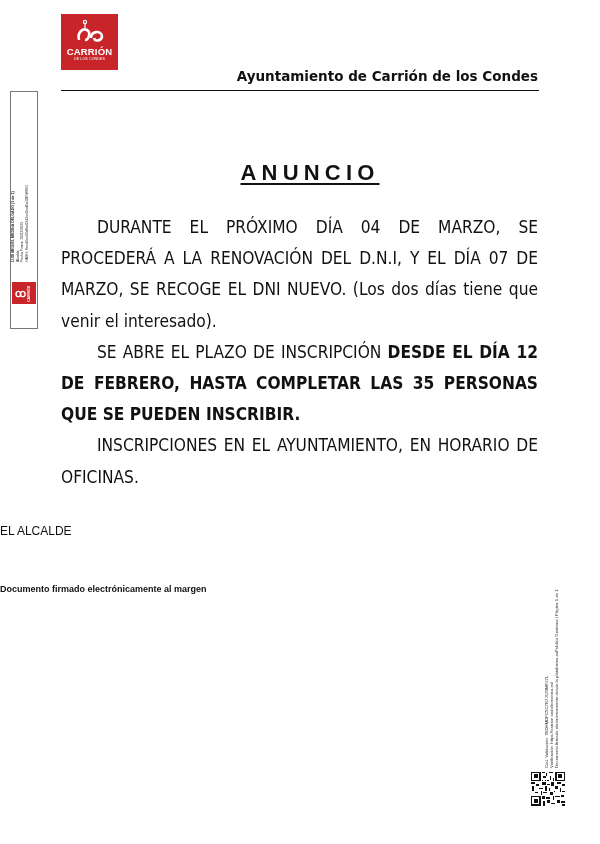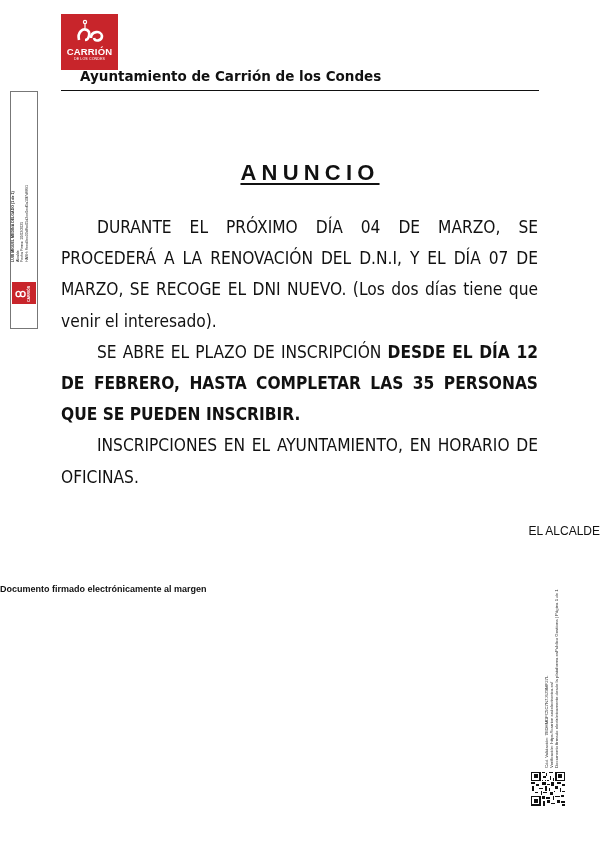--- a/index.html
+++ b/index.html
@@ -13,7 +13,7 @@
     .logo .l2 { font-size: 3.6px; line-height: 5px; letter-spacing: 0.1px; }
 
     .header-title { position: absolute; left: 60px; top: 68px; width: 478px;
-                    text-align: left; font-family: "DejaVu Sans", sans-serif;
+                    text-align: right; font-family: "DejaVu Sans", sans-serif;
                     font-size: 13.5px; font-weight: bold; color: #111; padding-left: 20px; box-sizing: border-box; }
     .header-rule { position: absolute; left: 61px; top: 90px; width: 478px; height: 1px; background: #111; }
 

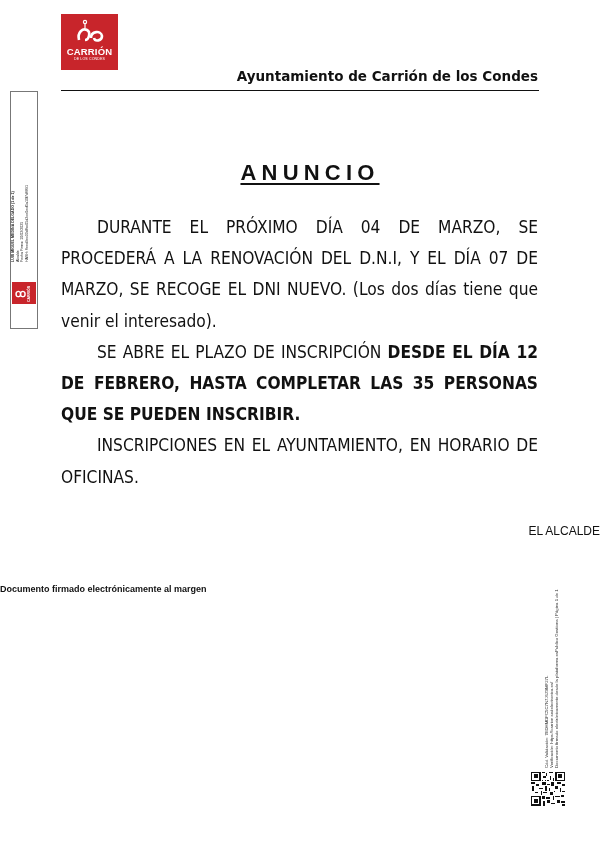--- a/index.html
+++ b/index.html
@@ -37,7 +37,7 @@
     .body p { margin: 0; text-indent: 36px; }
     .body p b { font-weight: bold; }
 
-    .sign { position: absolute; left: 0; width: 600px; top: 523px; text-align: right; font-size: 12px; line-height: 16px; }
+    .sign { position: absolute; left: 0; width: 600px; top: 523px; text-align: left; font-size: 12px; line-height: 16px; }
     .signed-note { position: absolute; left: 0; width: 600px; top: 584px; text-align: left; font-size: 9px; font-weight: bold; }
 
     .right-text { position: absolute; left: 544px; top: 768px; }

